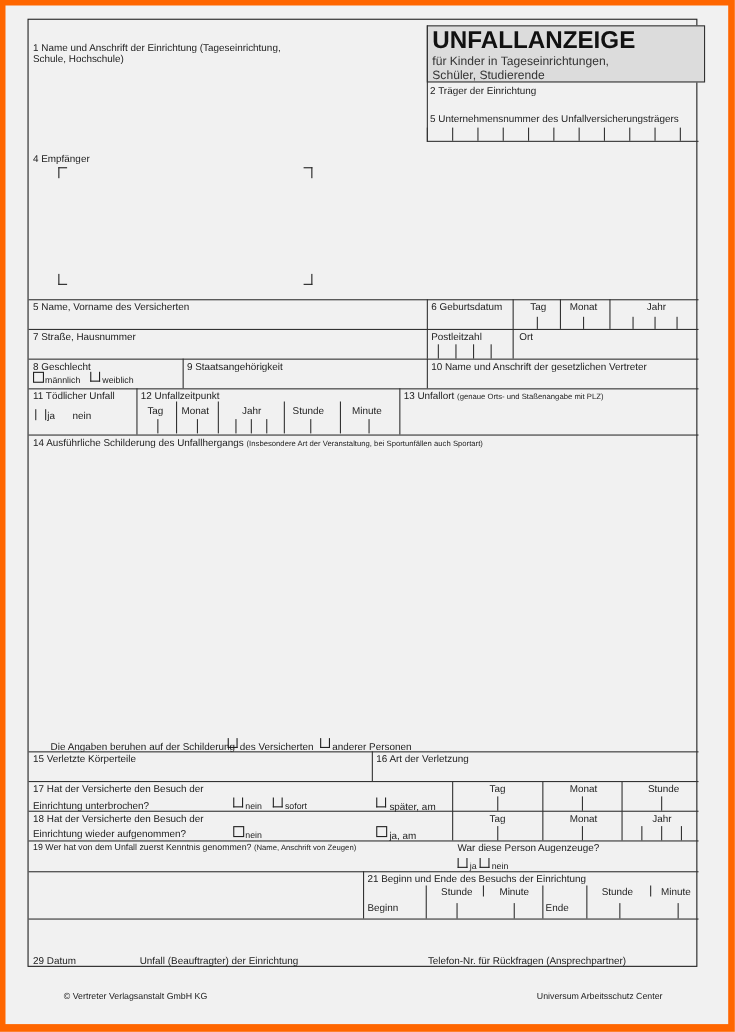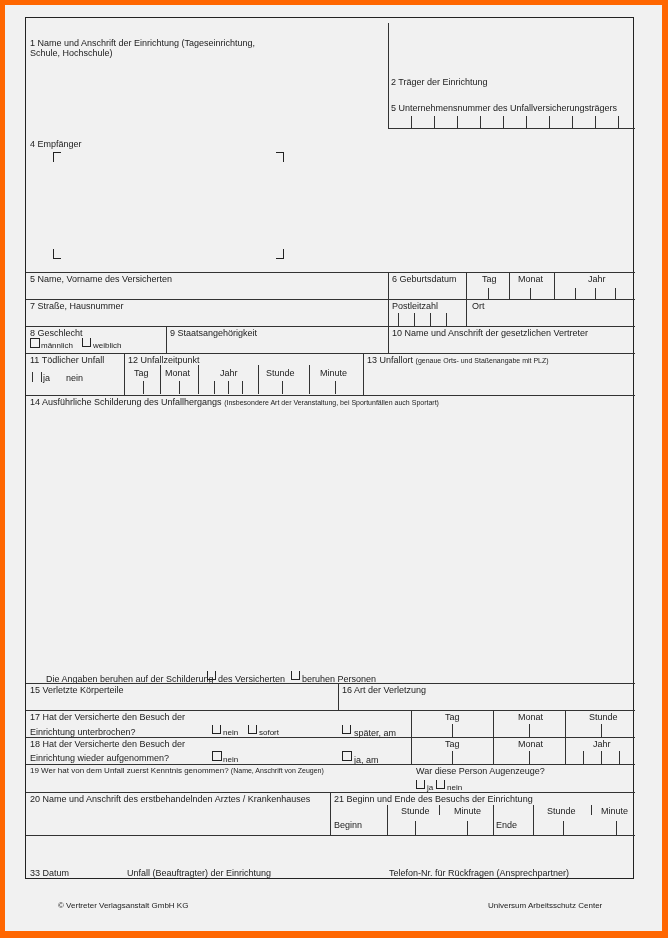--- a/index.html
+++ b/index.html
@@ -27,6 +27,11 @@
 <div class="page">
   <div class="form">
 
+    <div class="titlebox">
+      <div class="title">UNFALLANZEIGE</div>
+      <div class="sub" style="top:26px">für Kinder in Tageseinrichtungen,</div>
+      <div class="sub" style="top:39px">Schüler, Studierende</div>
+    </div>
     <div class="vl" style="left:362px;top:5px;height:106px"></div>
 
     <div class="t" style="left:4px;top:20px">1 Name und Anschrift der Einrichtung (Tageseinrichtung,</div>

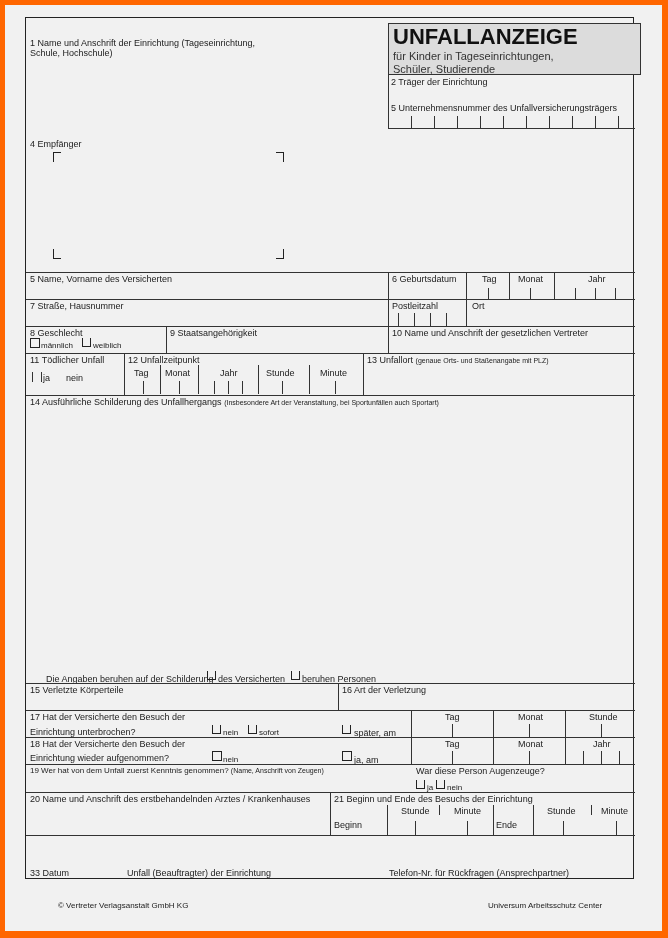--- a/index.html
+++ b/index.html
@@ -146,7 +146,7 @@
     <div class="cb" style="left:181px;top:653px"></div>
     <div class="t" style="left:192px;top:656px">des Versicherten</div>
     <div class="cb" style="left:265px;top:653px"></div>
-    <div class="t" style="left:276px;top:656px">beruhen Personen</div>
+    <div class="t" style="left:276px;top:656px">anderer Personen</div>
 
     <div class="hl" style="left:0;top:665px;width:609px"></div>
     <div class="t" style="left:4px;top:667px">15 Verletzte Körperteile</div>

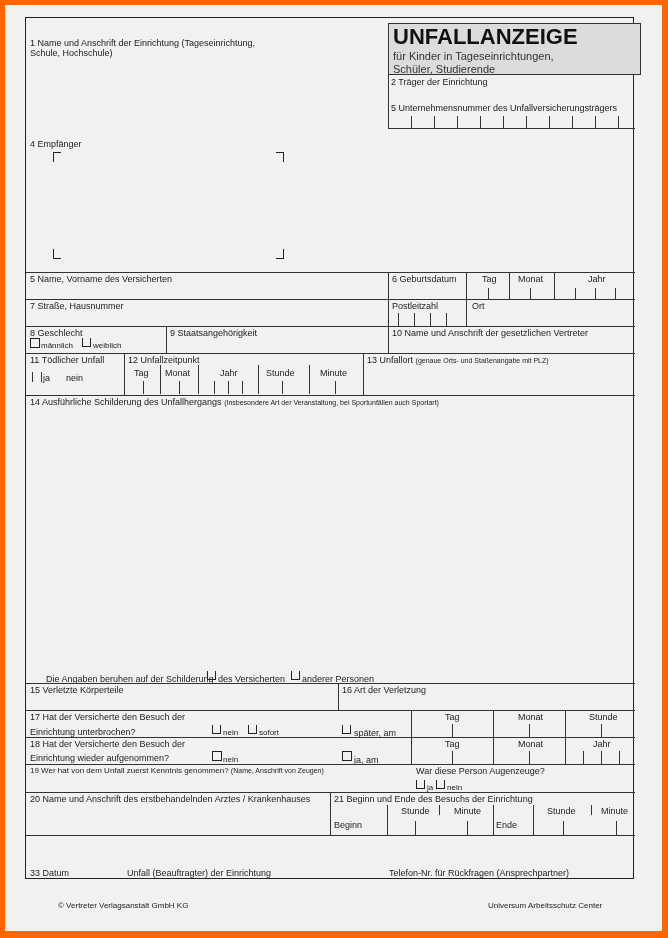--- a/index.html
+++ b/index.html
@@ -202,7 +202,6 @@
     <div class="t t8" style="left:421px;top:765px">nein</div>
 
     <div class="hl" style="left:0;top:774px;width:609px"></div>
-    <div class="t" style="left:4px;top:776px">20 Name und Anschrift des erstbehandelnden Arztes / Krankenhauses</div>
     <div class="abs" style="left:4px;top:787px;width:298px;height:28px"></div>
     <div class="vl" style="left:304px;top:774px;height:43px"></div>
     <div class="t" style="left:308px;top:776px">21 Beginn und Ende des Besuchs der Einrichtung</div>

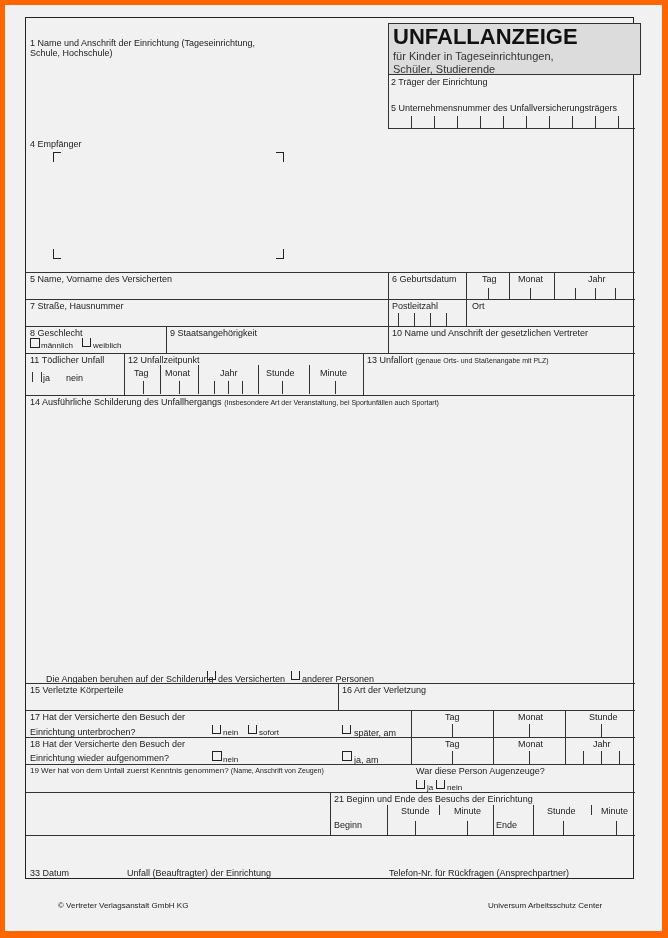--- a/index.html
+++ b/index.html
@@ -224,7 +224,7 @@
 
     <div class="hl" style="left:0;top:817px;width:609px"></div>
     <div class="abs" style="left:4px;top:820px;width:600px;height:28px"></div>
-    <div class="t" style="left:4px;top:850px">33 Datum</div>
+    <div class="t" style="left:4px;top:850px">29 Datum</div>
     <div class="t" style="left:101px;top:850px">Unfall (Beauftragter) der Einrichtung</div>
     <div class="t" style="left:363px;top:850px">Telefon-Nr. für Rückfragen (Ansprechpartner)</div>
   </div>

